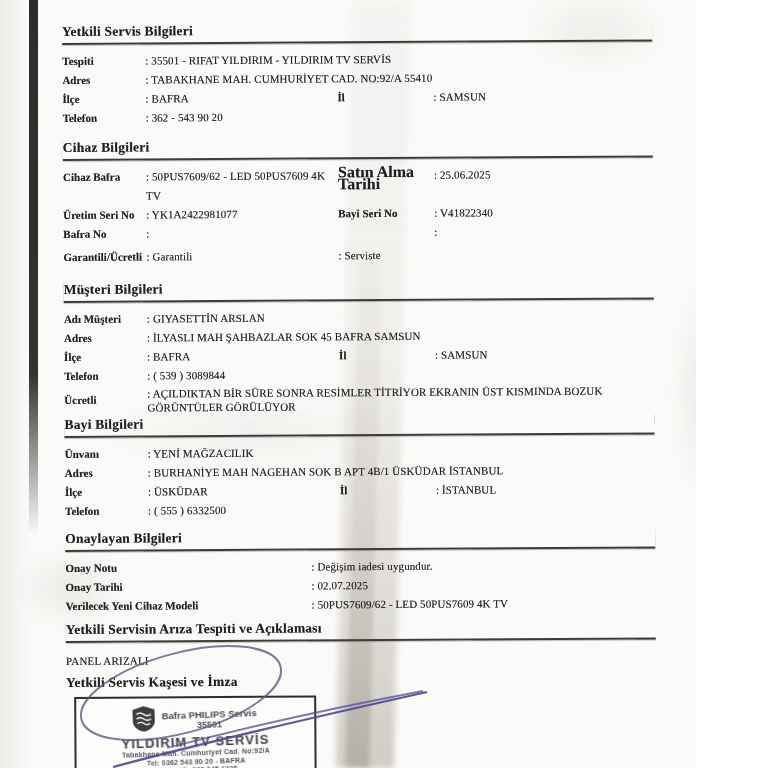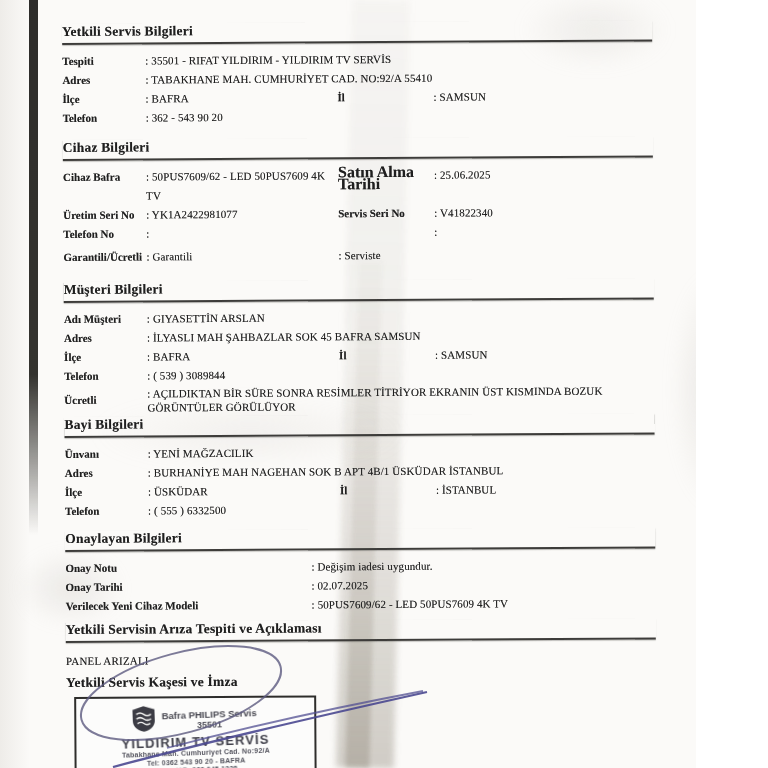--- a/index.html
+++ b/index.html
@@ -119,7 +119,7 @@
       <div class="row split">
         <div class="lbl">Üretim Seri No</div>
         <div class="val">: YK1A2422981077</div>
-        <div class="lbl">Servis Seri No</div>
+        <div class="lbl">Bayi Seri No</div>
         <div class="val">: V41822340</div>
       </div>
       <div class="row split">

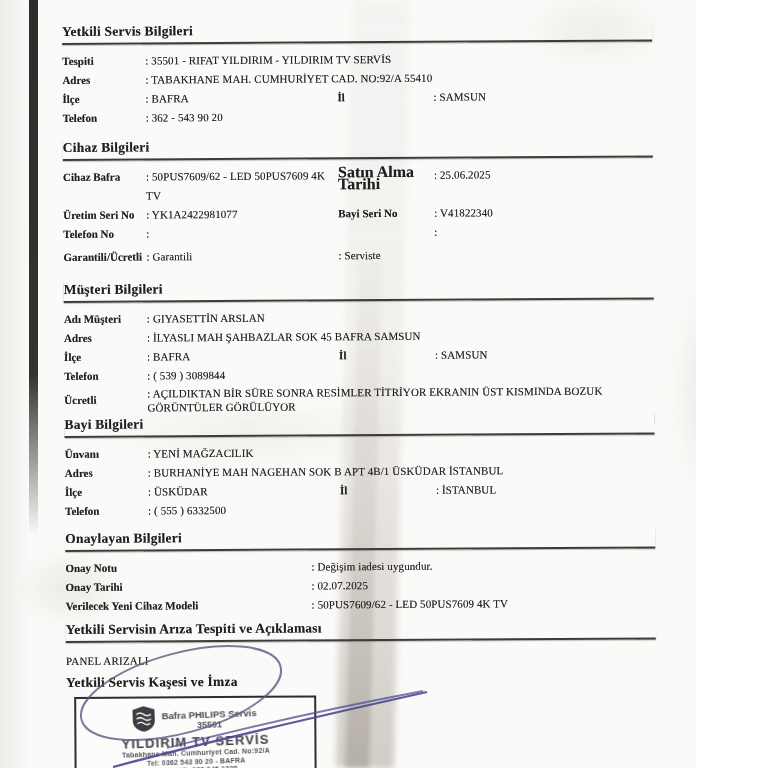--- a/index.html
+++ b/index.html
@@ -123,7 +123,7 @@
         <div class="val">: V41822340</div>
       </div>
       <div class="row split">
-        <div class="lbl">Telefon No</div>
+        <div class="lbl">Bafra No</div>
         <div class="val">:</div>
         <div class="lbl"></div>
         <div class="val">:</div>

